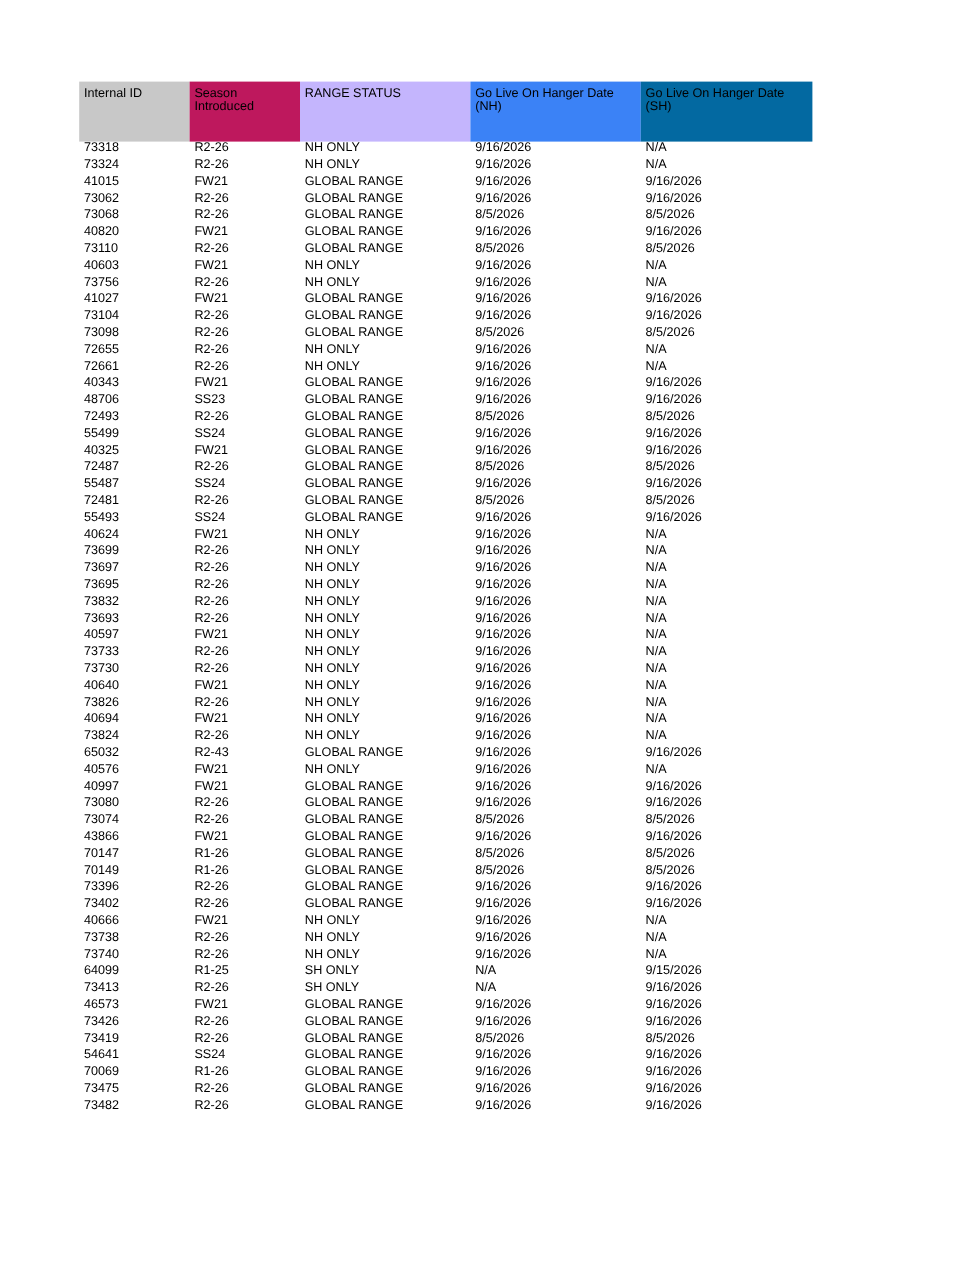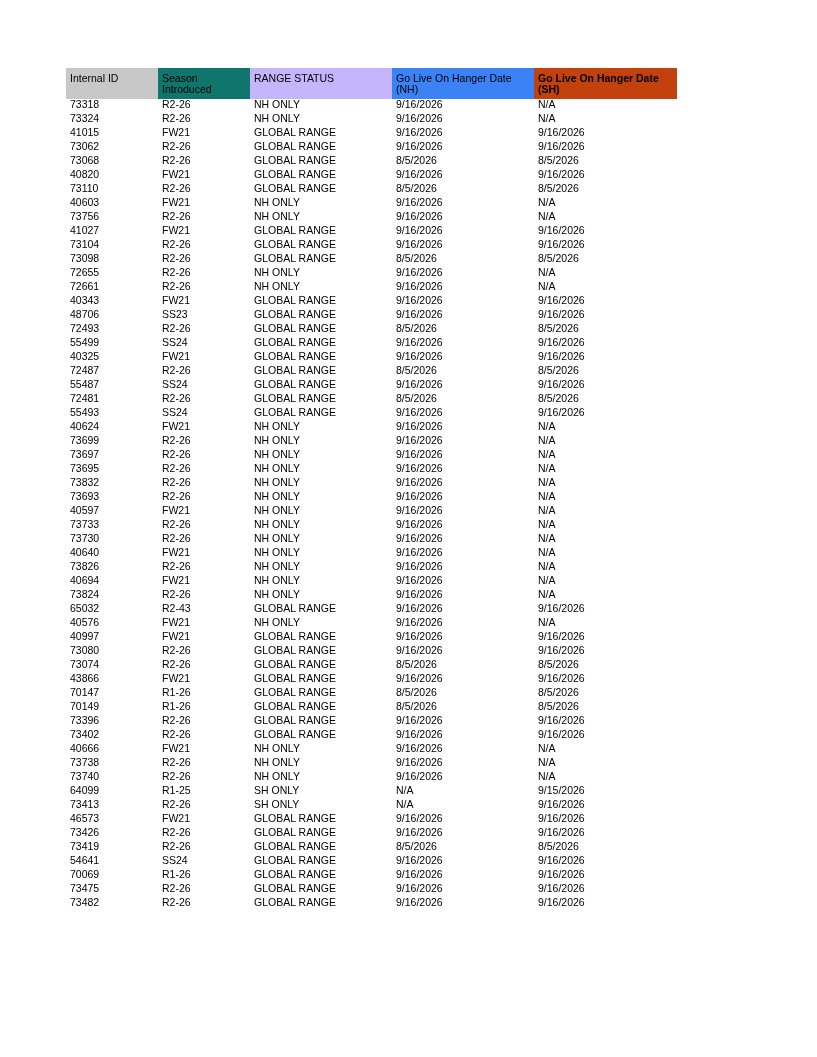--- a/index.html
+++ b/index.html
@@ -34,7 +34,7 @@
     font-weight: normal;
     vertical-align: top;
     padding: 5px 4px 4px 4px;
-    height: 31px;
+    height: 50px;
     box-sizing: border-box;
     font-size: 10.5px;
   }

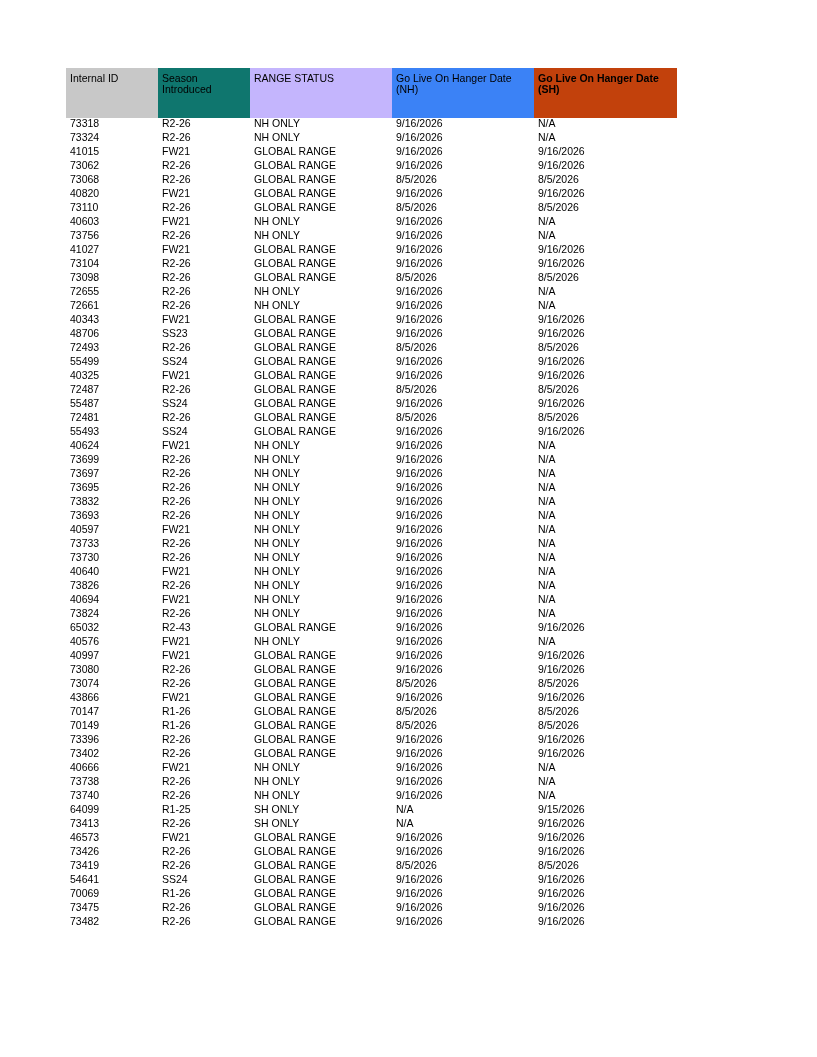--- a/index.html
+++ b/index.html
@@ -43,7 +43,7 @@
     width: 84px;
   }
   table.data th.col-season {
-    background: #0f766e;
+    background: #be185d;
     width: 84px;
   }
   table.data th.col-range {

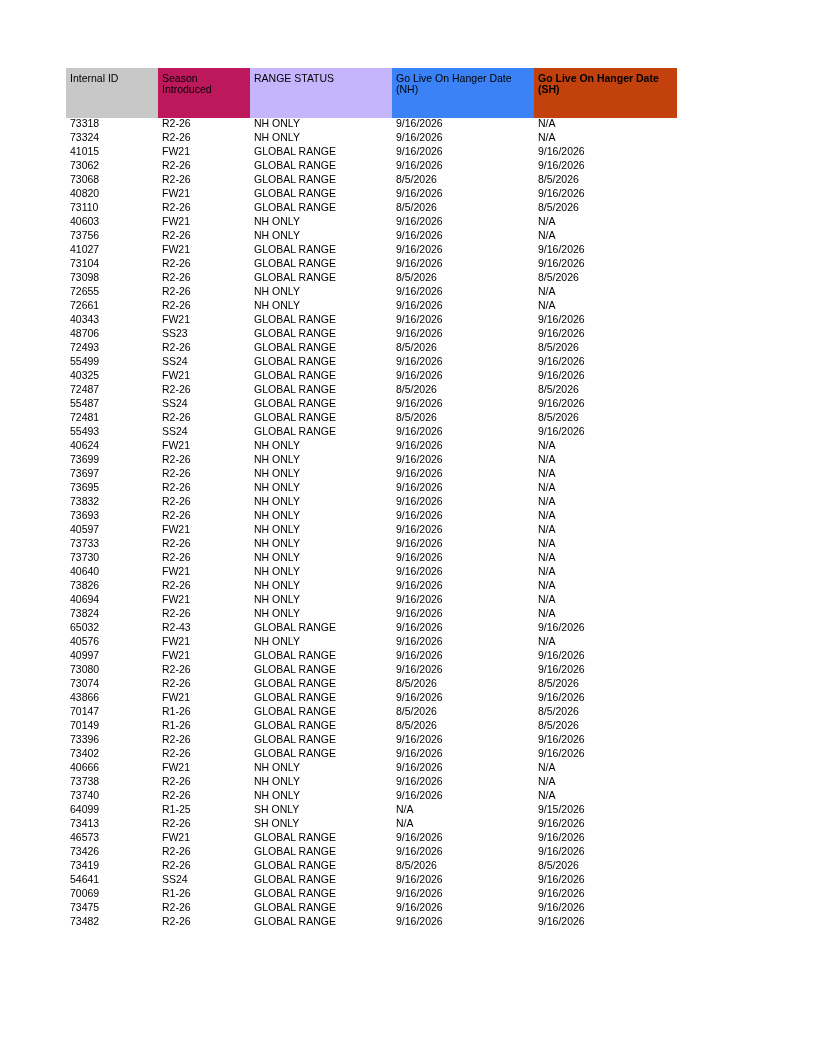--- a/index.html
+++ b/index.html
@@ -55,9 +55,8 @@
     width: 134px;
   }
   table.data th.col-sh {
-    background: #c2410c;
+    background: #0369a1;
     width: 135px;
-    font-weight: bold;
   }
   table.data td {
     padding: 0px 4px;

